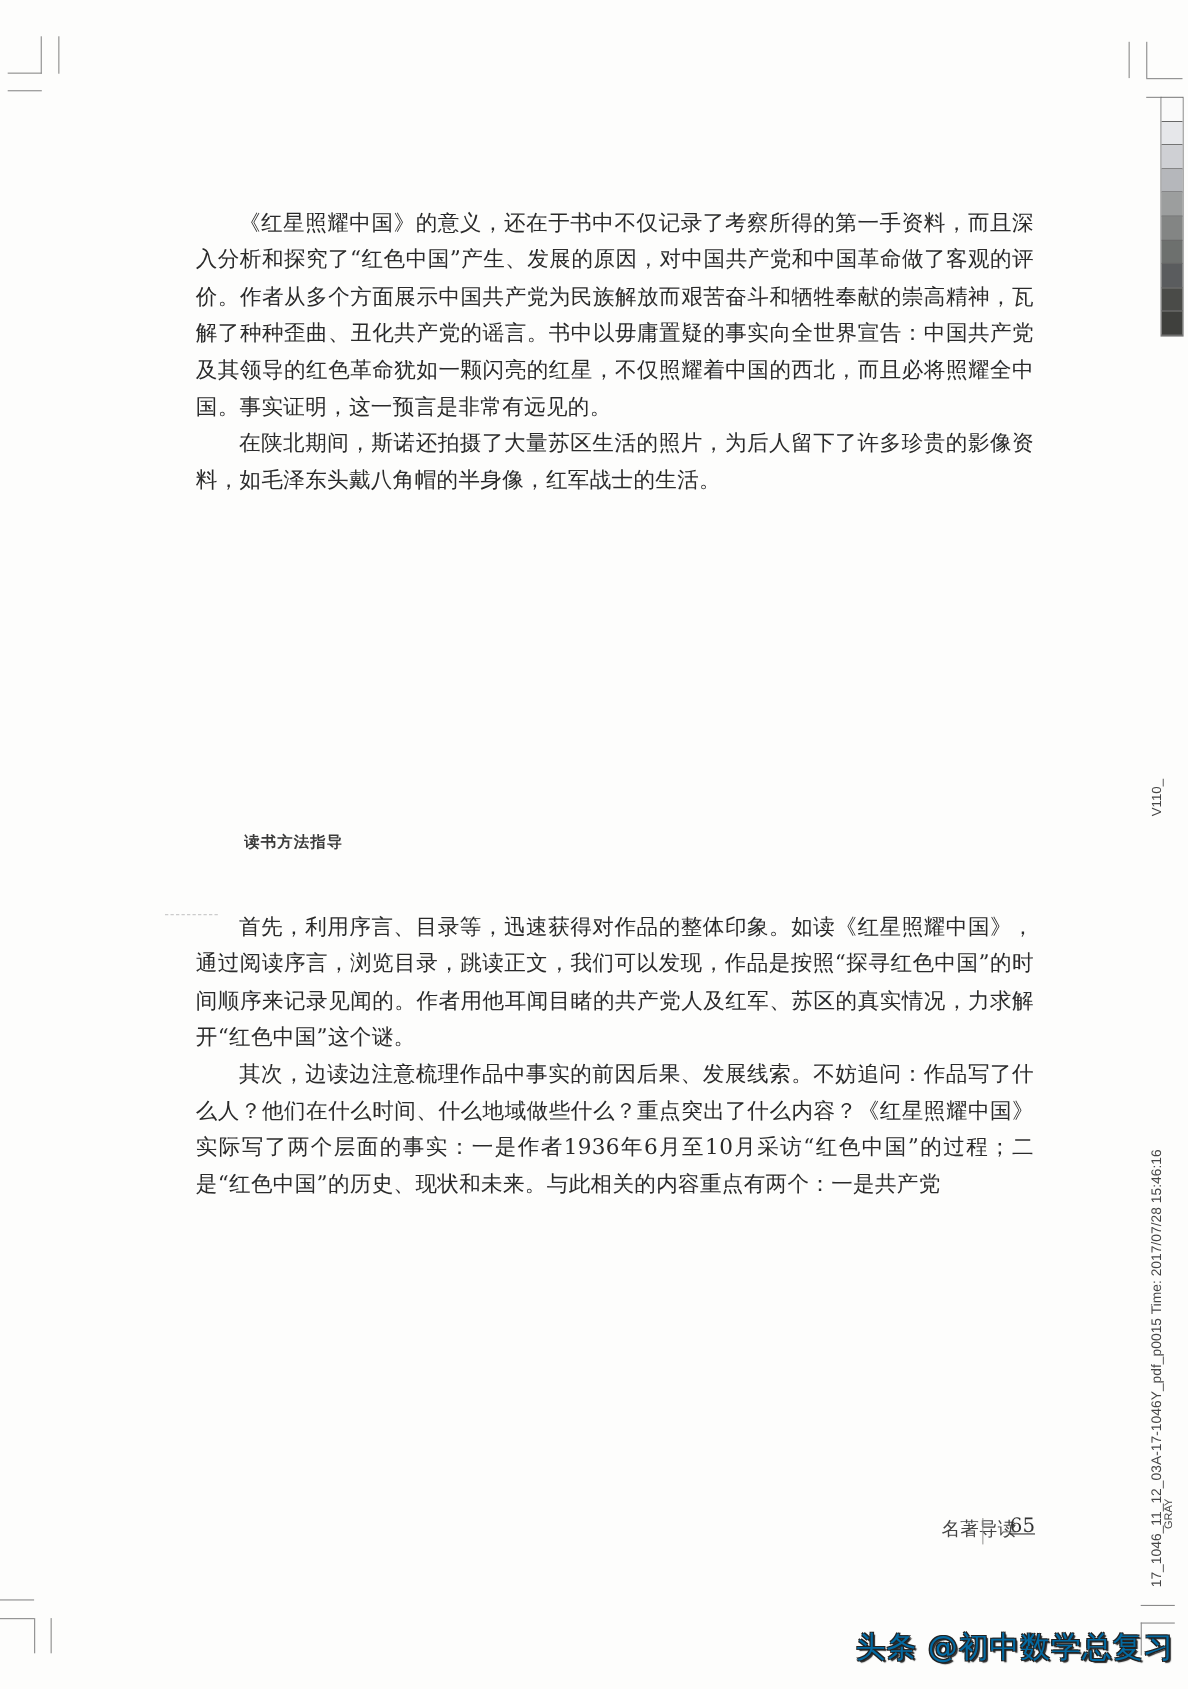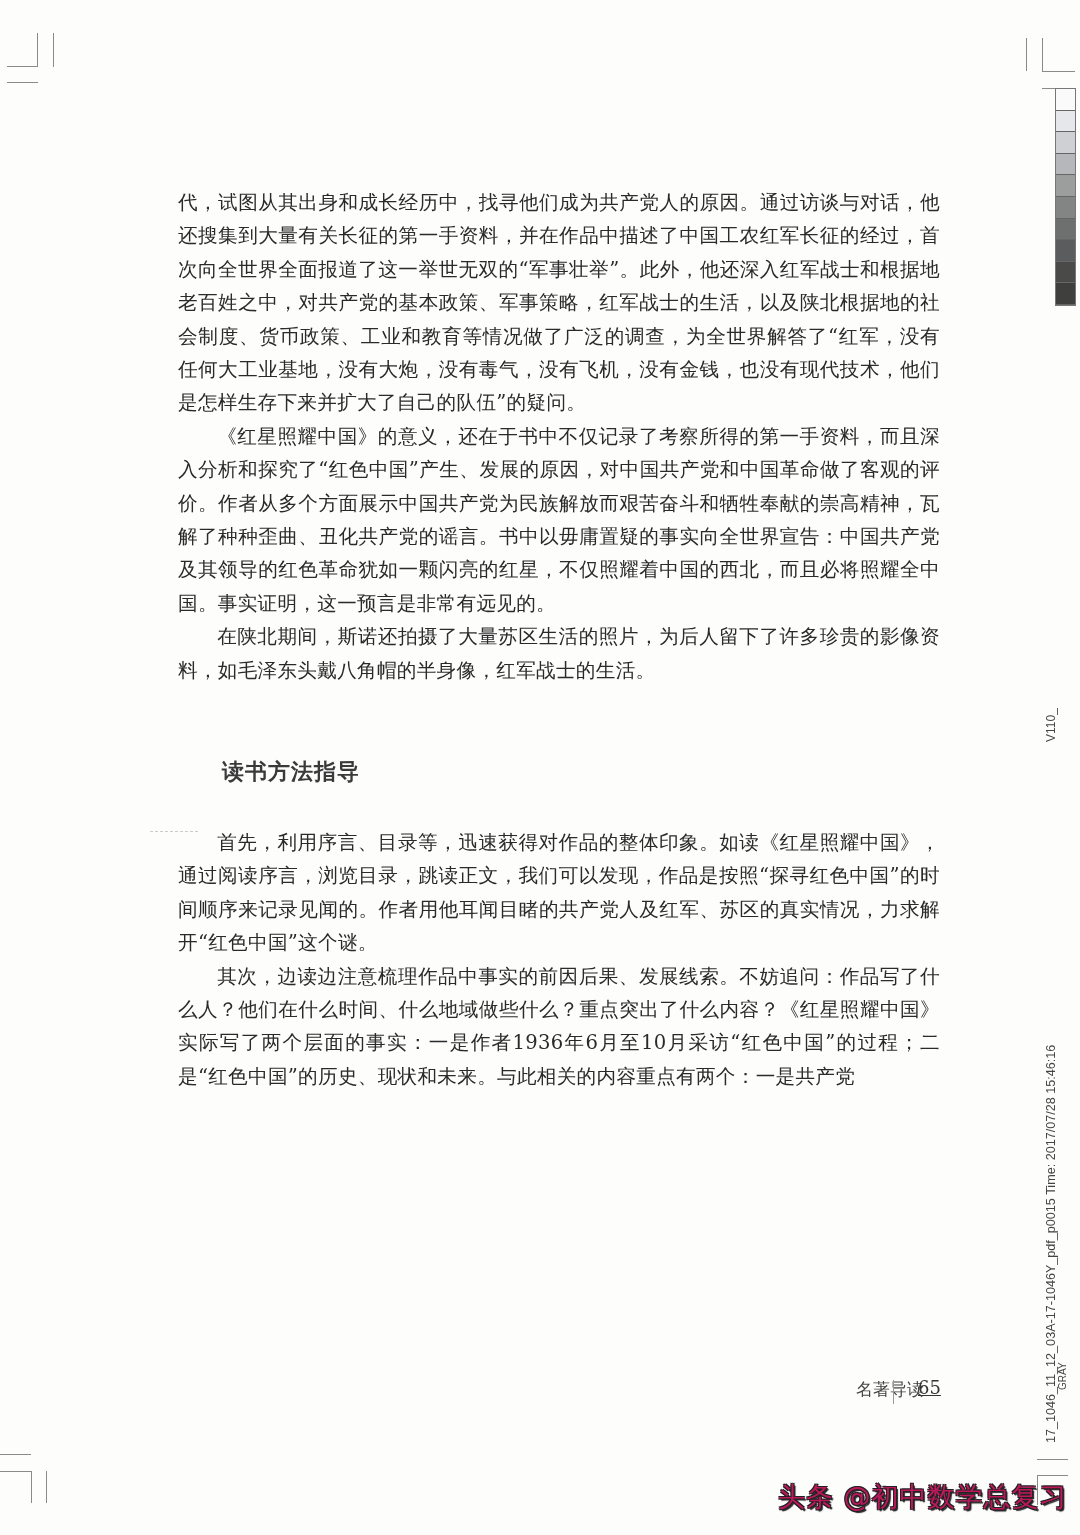--- a/index.html
+++ b/index.html
@@ -74,7 +74,6 @@
 </div>
 
 <div class="text-block" style="top:186px;">
-  <p class="para">代，试图从其出身和成长经历中，找寻他们成为共产党人的原因。通过访谈与对话，他还搜集到大量有关长征的第一手资料，并在作品中描述了中国工农红军长征的经过，首次向全世界全面报道了这一举世无双的“军事壮举”。此外，他还深入红军战士和根据地老百姓之中，对共产党的基本政策、军事策略，红军战士的生活，以及陕北根据地的社会制度、货币政策、工业和教育等情况做了广泛的调查，为全世界解答了“红军，没有任何大工业基地，没有大炮，没有毒气，没有飞机，没有金钱，也没有现代技术，他们是怎样生存下来并扩大了自己的队伍”的疑问。</p>
   <p class="para indent">《红星照耀中国》的意义，还在于书中不仅记录了考察所得的第一手资料，而且深入分析和探究了“红色中国”产生、发展的原因，对中国共产党和中国革命做了客观的评价。作者从多个方面展示中国共产党为民族解放而艰苦奋斗和牺牲奉献的崇高精神，瓦解了种种歪曲、丑化共产党的谣言。书中以毋庸置疑的事实向全世界宣告：中国共产党及其领导的红色革命犹如一颗闪亮的红星，不仅照耀着中国的西北，而且必将照耀全中国。事实证明，这一预言是非常有远见的。</p>
   <p class="para indent">在陕北期间，斯诺还拍摄了大量苏区生活的照片，为后人留下了许多珍贵的影像资料，如毛泽东头戴八角帽的半身像，红军战士的生活。</p>
 </div>

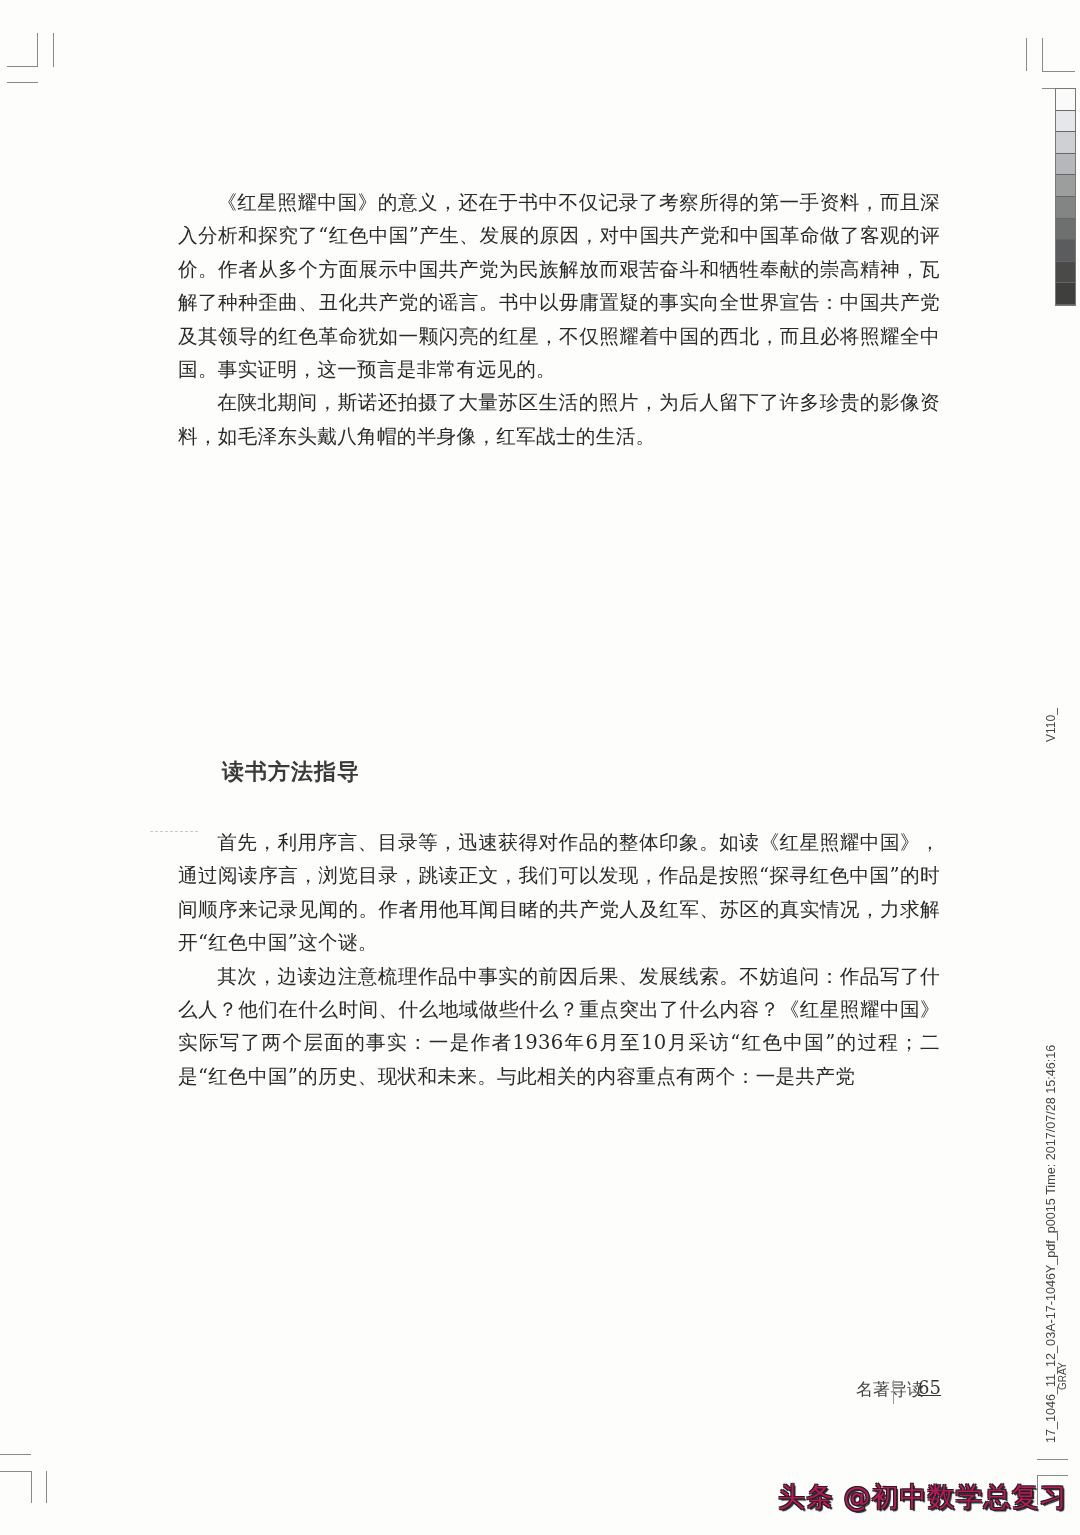--- a/index.html
+++ b/index.html
@@ -18,7 +18,7 @@
     .para.indent { text-indent: 2em; }
     .section-title {
       position: absolute; left: 222px; top: 757px;
-      font-size: 22px; font-weight: bold; color: #3a3a3a; letter-spacing: 1px;
+      font-size: 14px; font-weight: bold; color: #3a3a3a; letter-spacing: 1px;
       font-family: Liberation Sans, sans-serif;
     }
     .footer-label { position: absolute; left: 808px; top: 1378px; font-size: 17px; color: #444; margin-left: 48px; }

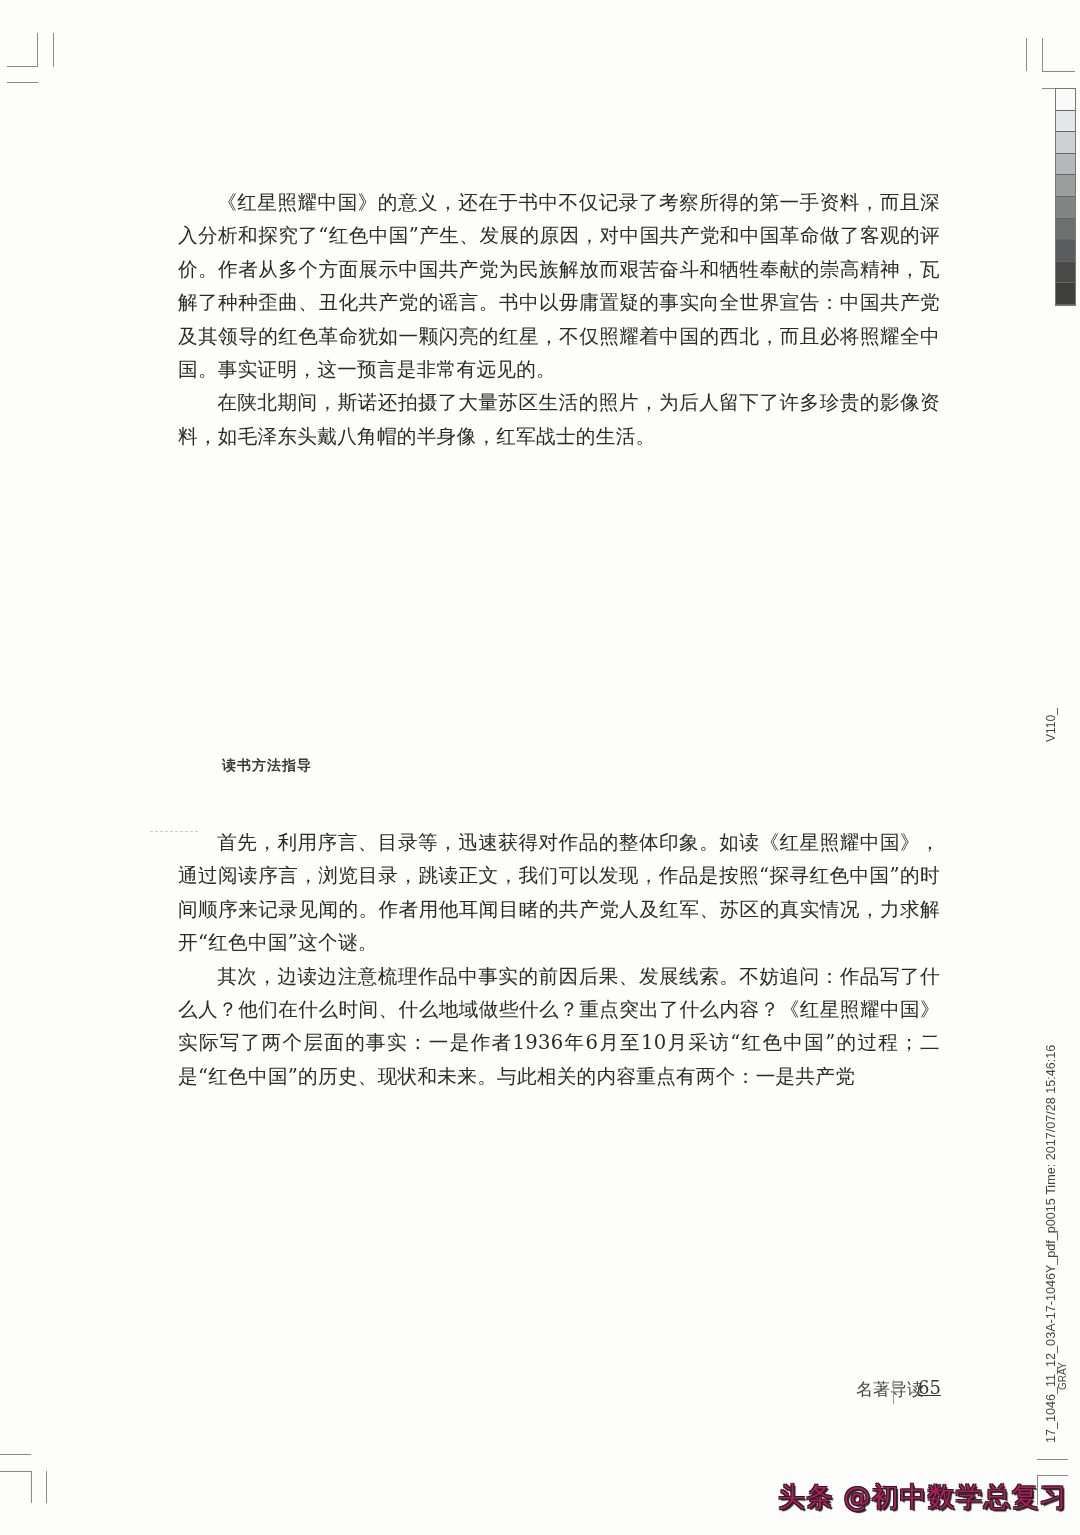--- a/index.html
+++ b/index.html
@@ -32,7 +32,7 @@
     .gray-scale div { height: 20.6px; border-bottom: 1px solid #666; }
     .watermark {
       position: absolute; left: 778px; top: 1479px;
-      font-family: "DejaVu Sans", sans-serif; font-size: 27px; color: #be185d;
+      font-family: "DejaVu Sans", sans-serif; font-size: 27px; color: #0369a1;
       text-shadow: -1px -1px 0 #222, 1px -1px 0 #222, -1px 1px 0 #222, 1px 1px 0 #222, 2px 2px 1px #222;
       letter-spacing: 1px;
     }

